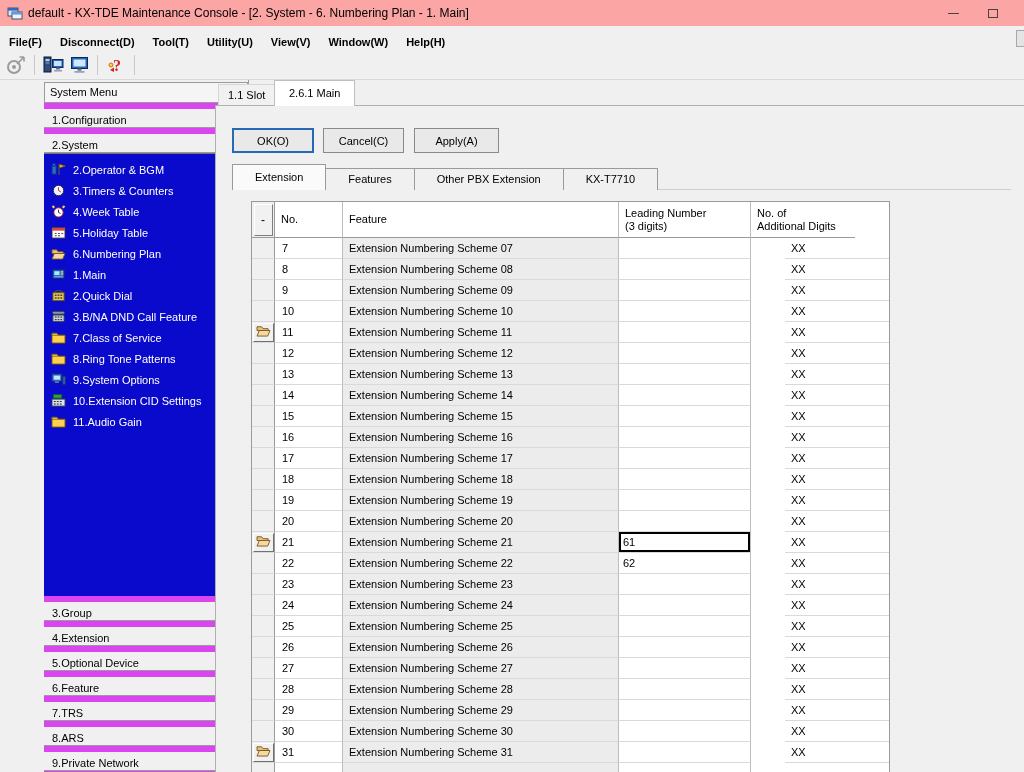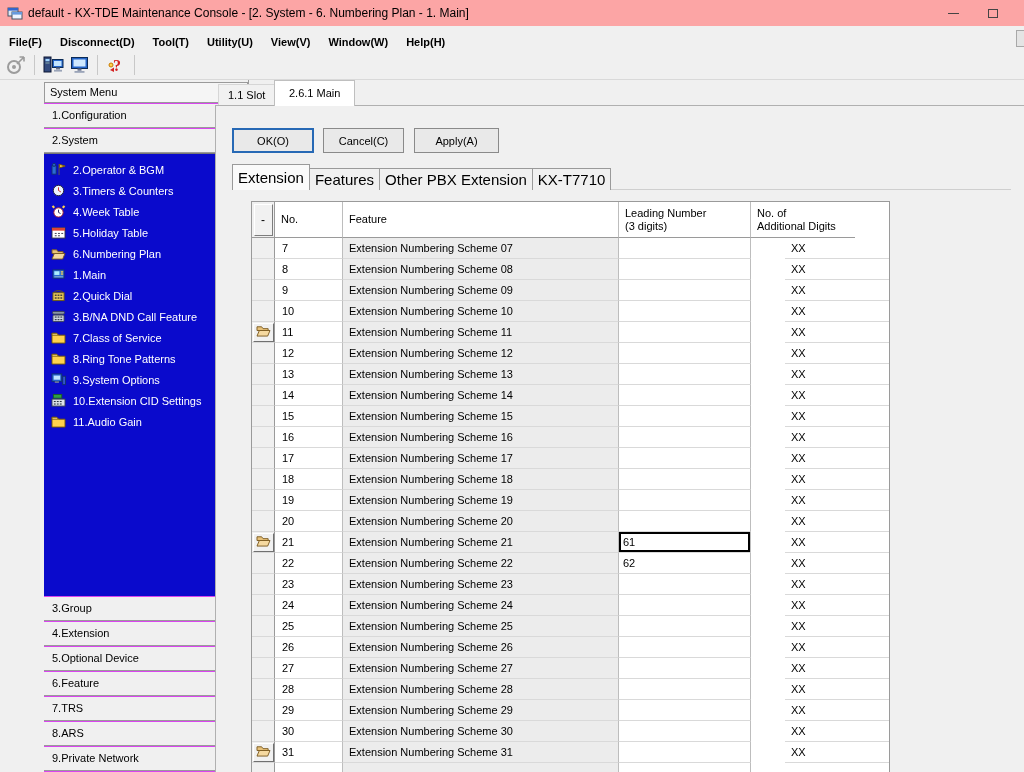--- a/index.html
+++ b/index.html
@@ -31,7 +31,7 @@
   .sidebar { position:absolute; left:0; top:80px; width:205px; height:692px; background:#f0f0f0; border-right:1px solid #9a9a9a;margin-left:44px; }
   .sb-header { position:absolute; left:0; top:2px; width:204px; height:21px; background:#f5f5f5; border:1px solid #9a9a9a; font-size:11px; line-height:19px; padding-left:5px; }
   .sb-close { position:absolute; right:6px; top:0px; font-size:14px; line-height:19px; color:#111; cursor:pointer; font-weight:bold; }
-  .sb-sec { height:25px; line-height:23px; padding-left:8px; font-size:11px; color:#000; background:#f0f0f0; border-bottom:1px solid #9a9a9a; border-top:1px solid #d946ef; cursor:pointer; }
+  .sb-sec { height:25px; line-height:23px; padding-left:8px; font-size:11px; color:#000; background:#f0f0f0; border-bottom:1px solid #9a9a9a; border-top:6px solid #d946ef; cursor:pointer; }
   .top-secs { position:absolute; left:0; top:23px; width:204px; }
   .tree { position:absolute; left:0; top:73px; width:204px; height:443px; background:#0a0acc; border-top:1px solid #777; padding-top:5px; overflow:hidden; }
   .tree-item { display:flex; align-items:center; height:21px; color:#fff; font-size:11px; padding-left:7px; cursor:pointer; white-space:nowrap; }

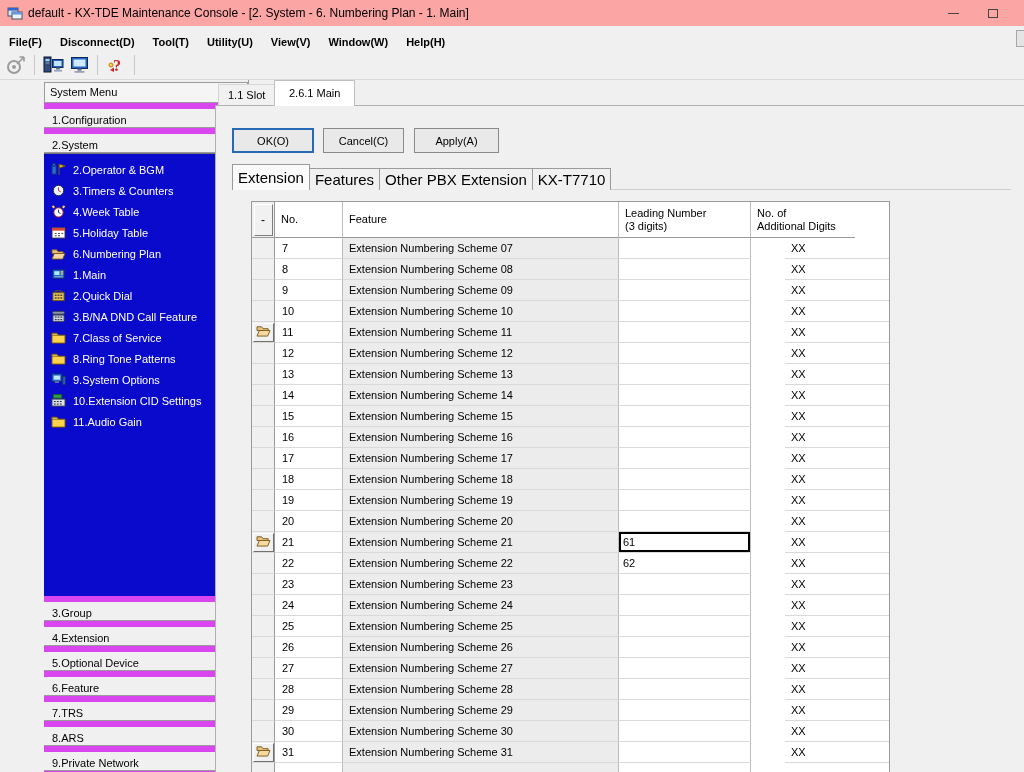--- a/index.html
+++ b/index.html
@@ -54,7 +54,7 @@
   .btn.apply { left:198px; width:85px; }
 
   .subtabs { position:absolute; left:16px; top:58px; height:26px; display:flex; align-items:flex-end; z-index:2; }
-  .subtab { font-size:15px; padding:0 5px; height:22px; line-height:21px; background:#f0f0f0; border:1px solid #9a9a9a; border-bottom:none; margin-right:-1px; cursor:pointer; }
+  .subtab { font-size:11px; padding:0 22px; height:22px; line-height:21px; background:#f0f0f0; border:1px solid #9a9a9a; border-bottom:none; margin-right:-1px; cursor:pointer; }
   .subtab.active { height:26px; line-height:25px; background:#fafafa; z-index:3; position:relative; }
   .pane-line { position:absolute; left:16px; top:83px; width:779px; height:1px; background:#cfcfcf; z-index:1; }
 

